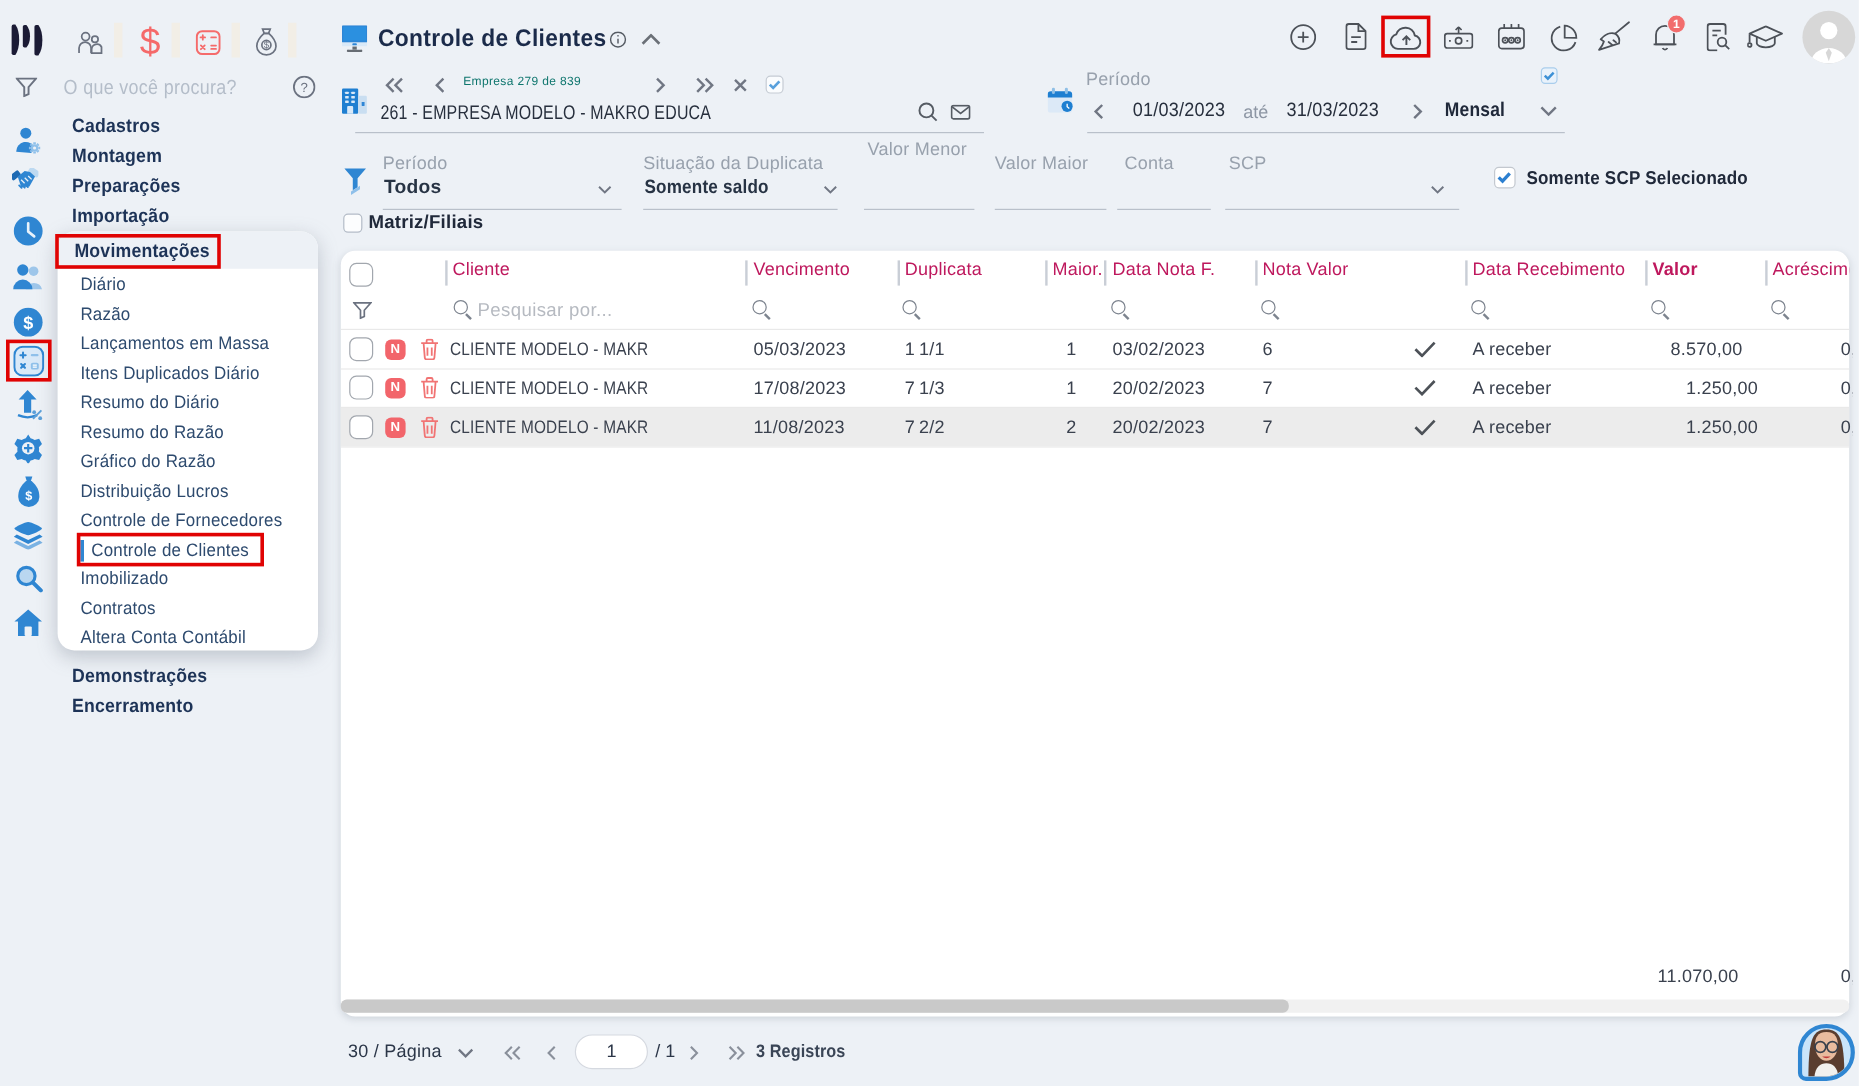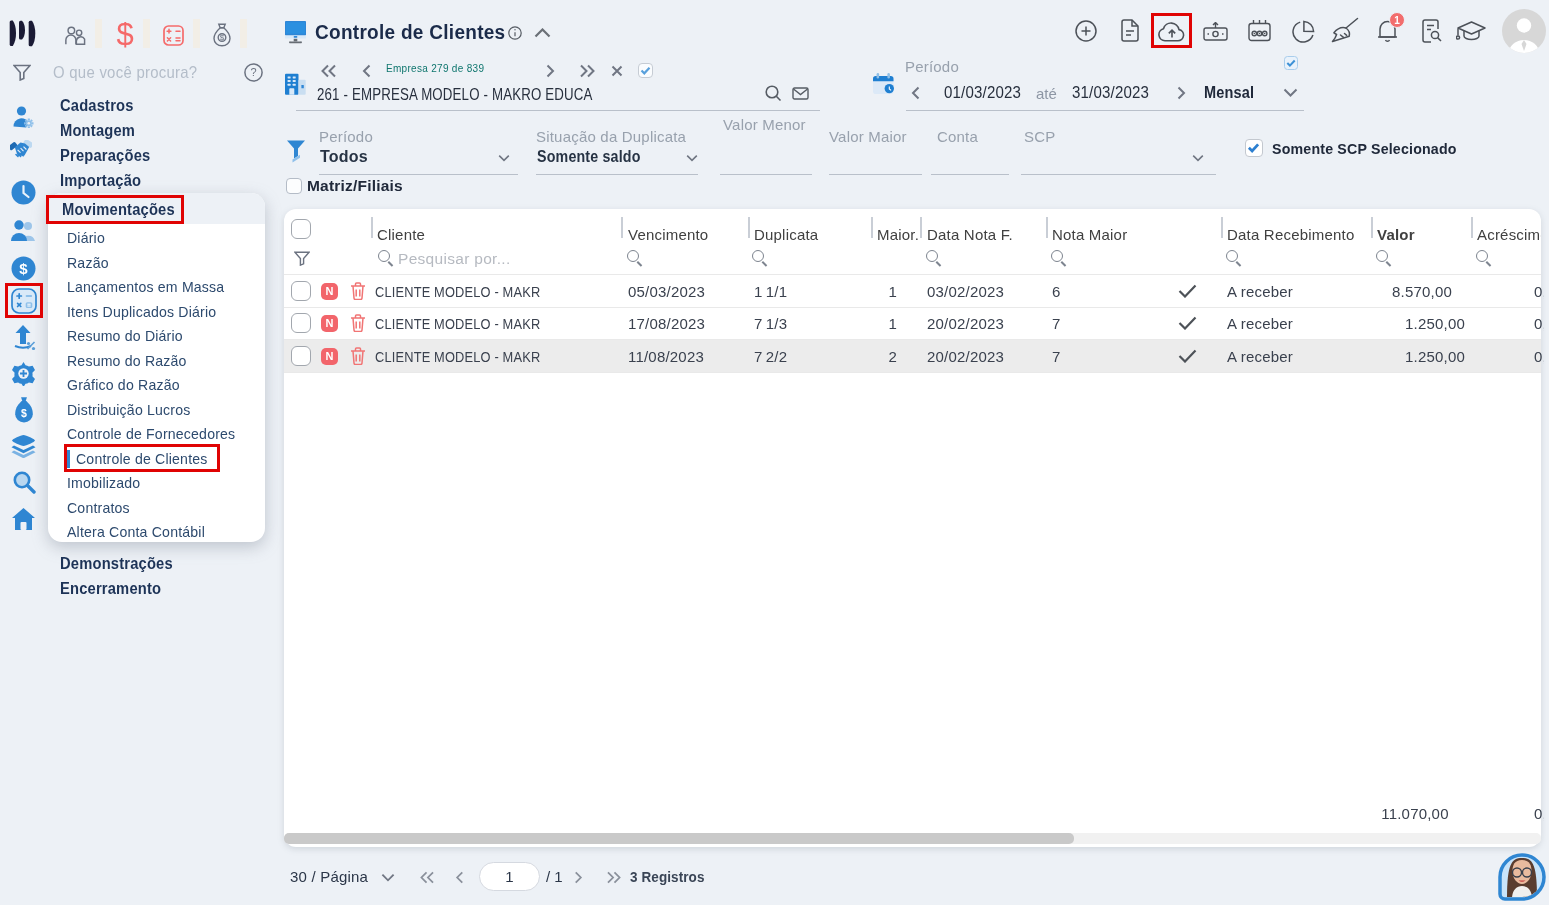--- a/index.html
+++ b/index.html
@@ -30,7 +30,7 @@
   .chev { position:absolute; width:12px; height:12px; }
 
   
-  .th { position:absolute; top:226px; font-size:15px; color:#404040; letter-spacing:.2px; white-space:nowrap; }
+  .th { position:absolute; top:216px; font-size:15px; color:#be185d; letter-spacing:.2px; white-space:nowrap; }
   .sep { position:absolute; top:217px; width:2px; height:21px; background:#c9ced6; }
   .row-line { position:absolute; left:284px; width:1257px; height:1px; background:#e9e9e9; }
   .cell { position:absolute; font-size:15px; color:#3a414e; letter-spacing:.2px; white-space:nowrap; }

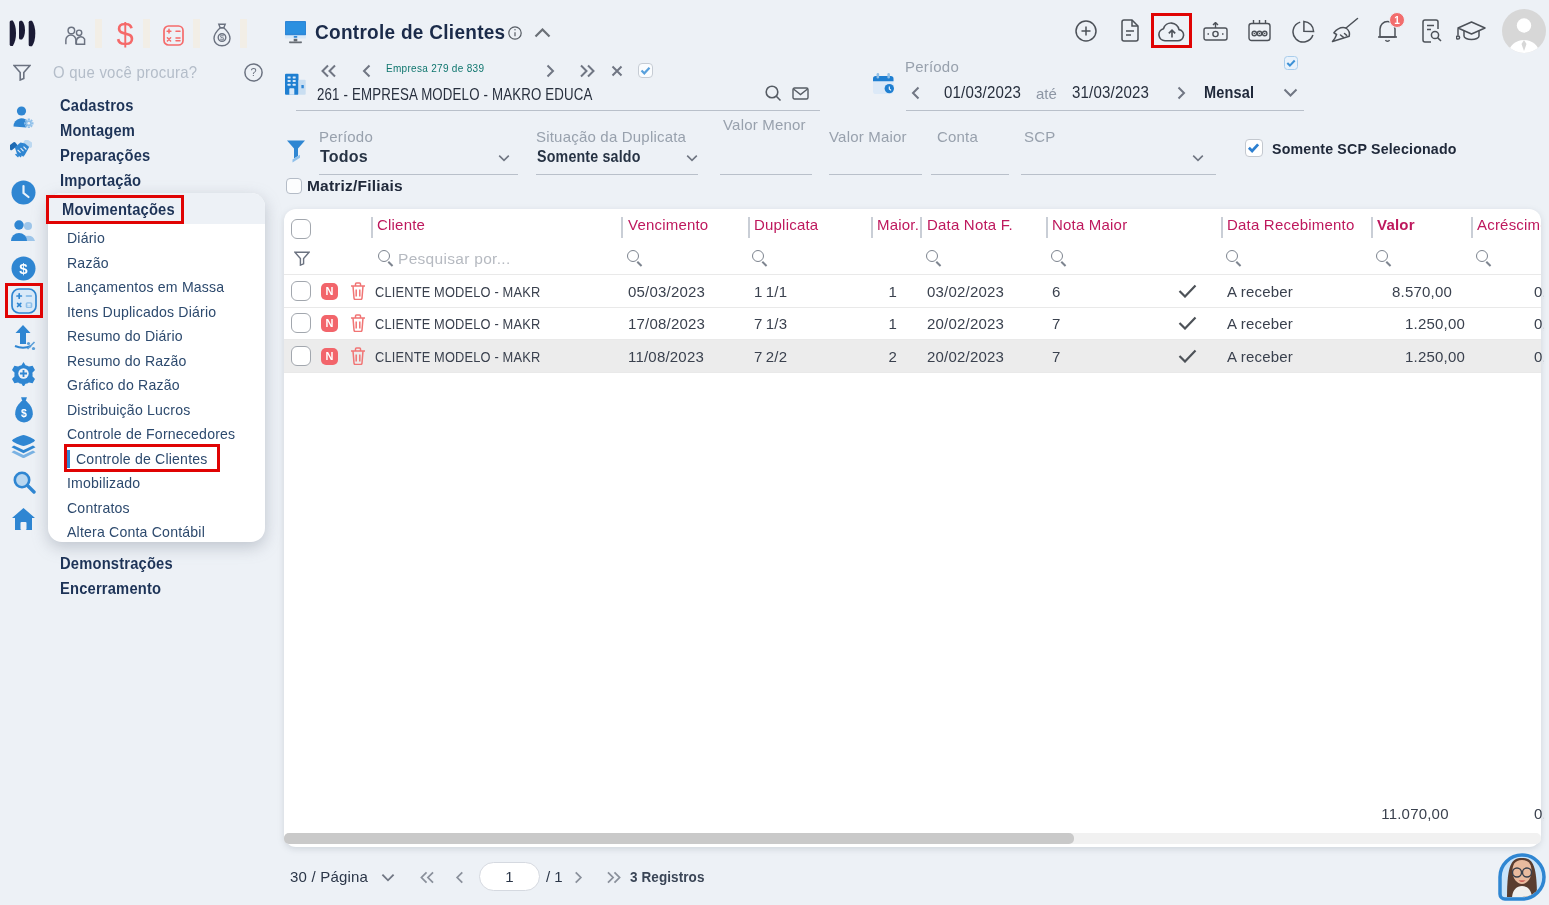--- a/index.html
+++ b/index.html
@@ -389,7 +389,7 @@
 <div class="sep" style="left:920px;"></div>
 <div class="th" style="left:927px;">Data Nota F.</div>
 <div class="sep" style="left:1046px;"></div>
-<div class="th" style="left:1052px;">Nota Maior</div>
+<div class="th" style="left:1052px;">Nota Valor</div>
 <div class="sep" style="left:1221px;"></div>
 <div class="th" style="left:1227px;">Data Recebimento</div>
 <div class="sep" style="left:1371px;"></div>

